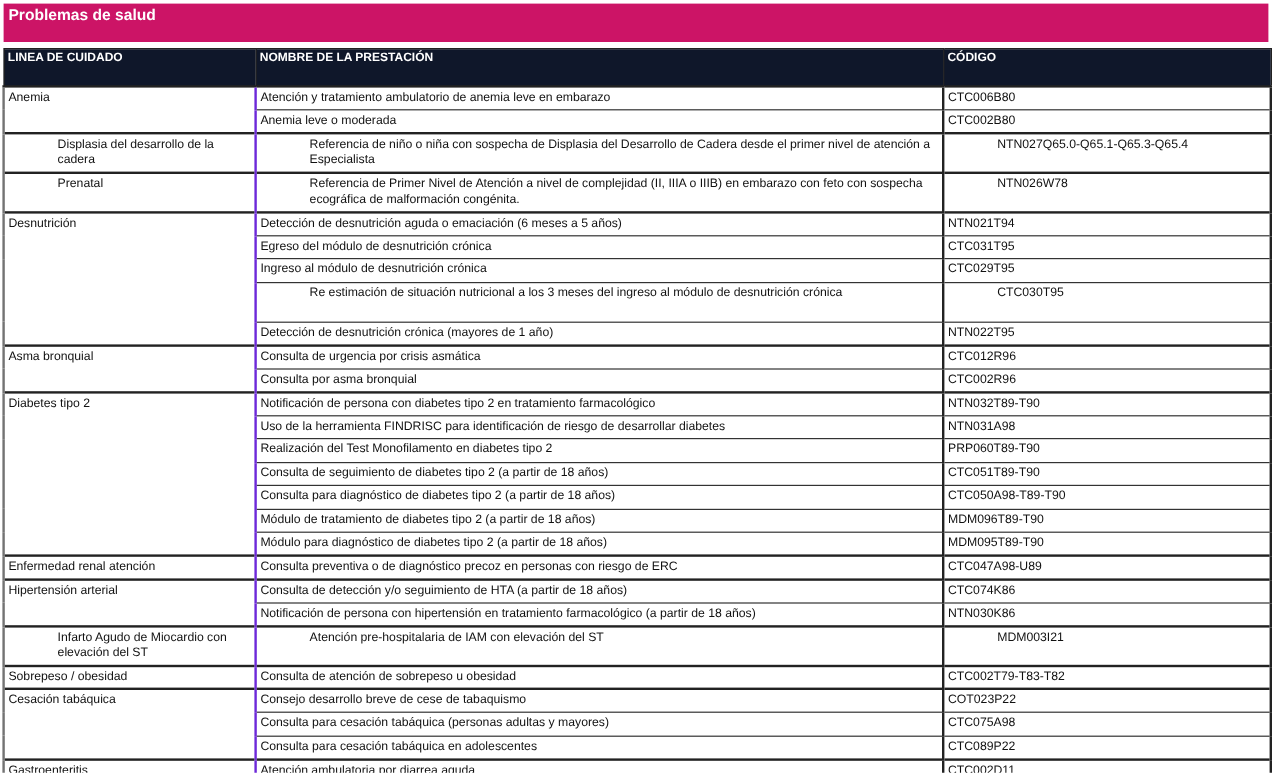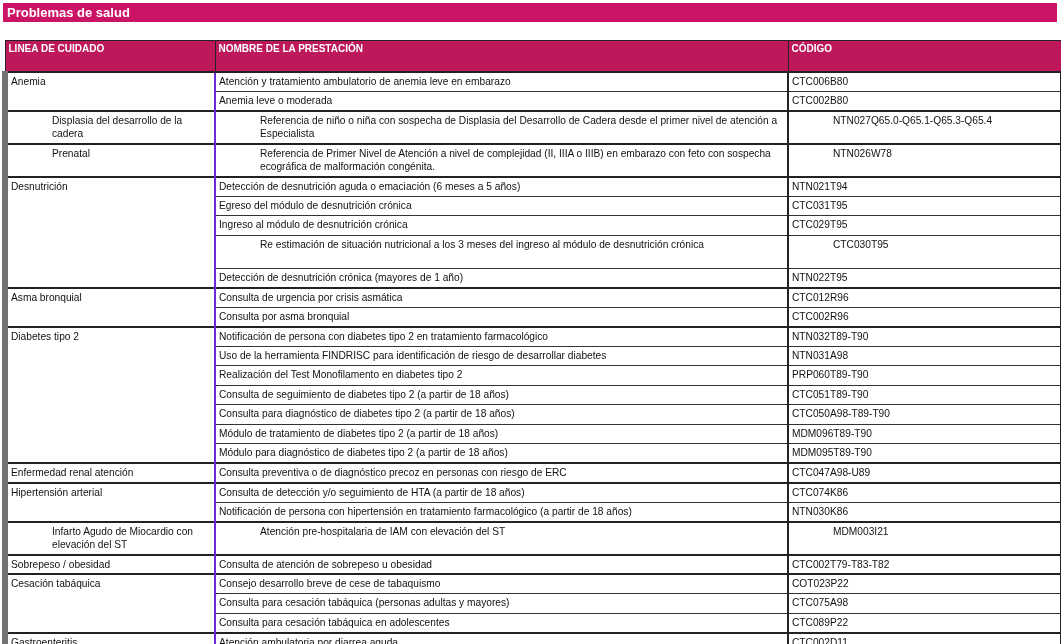--- a/index.html
+++ b/index.html
@@ -5,7 +5,7 @@
   html, body { margin: 0; padding: 0; background: #ffffff; }
   body { width: 1061px; height: 644px; overflow: hidden; position: relative;
          font-family: "Liberation Sans", sans-serif; color: #111; }
-  .title-bar { position: absolute; left: 3px; top: 3px; width: 1054px; height: 19px;
+  .title-bar { position: absolute; left: 3px; top: 3px; width: 1054px; height: 32px;
                background: #cc1466; color: #fff; font-weight: bold; font-size: 13px;
                line-height: 19px; padding-left: 4px; box-sizing: border-box; }
   table.grid { position: absolute; left: 2px; top: 40px; border-collapse: collapse;

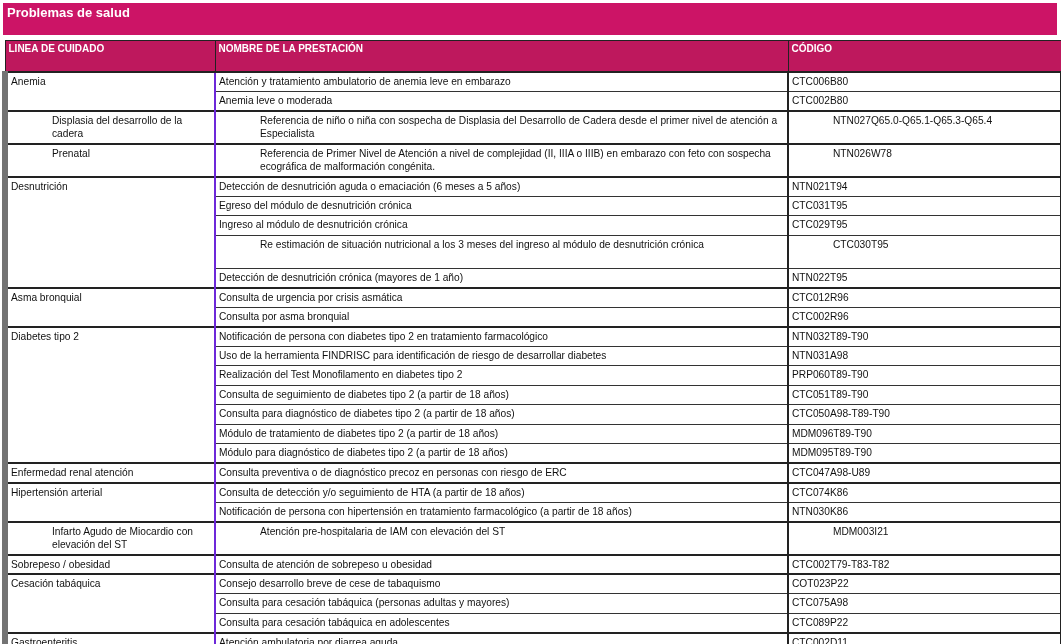--- a/index.html
+++ b/index.html
@@ -13,7 +13,7 @@
   table.grid col.c1 { width: 210px; }
   table.grid col.c2 { width: 573px; }
   table.grid col.c3 { width: 273px; }
-  table.grid th { background: #be185d; color: #fff; font-weight: bold; text-align: left;
+  table.grid th { background: #0f172a; color: #fff; font-weight: bold; text-align: left;
                   vertical-align: top; height: 31px; padding: 2px 3px; box-sizing: border-box;
                   border: 1px solid #222; border-bottom: 2px solid #222; font-size: 10px; }
   table.grid td { border: 1px solid #333; padding: 2px 3px 2px 3px; vertical-align: top;

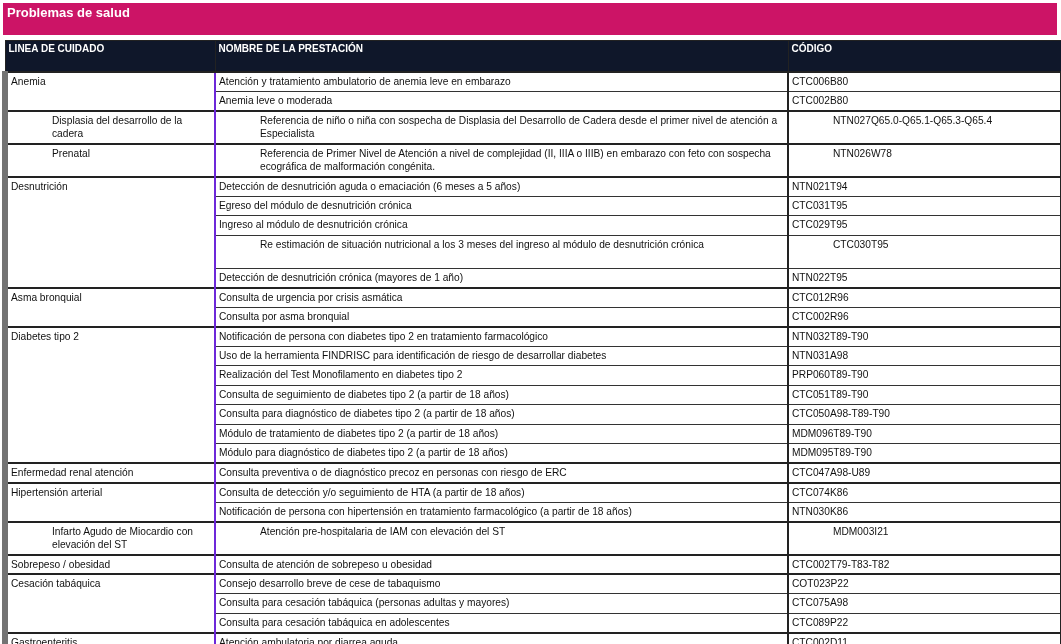--- a/index.html
+++ b/index.html
@@ -18,7 +18,7 @@
                   border: 1px solid #222; border-bottom: 2px solid #222; font-size: 10px; }
   table.grid td { border: 1px solid #333; padding: 2px 3px 2px 3px; vertical-align: top;
                   line-height: 13px; box-sizing: border-box; height: 19.5px; }
-  table.grid td.group { border-left: 6px solid #737373; }
+  table.grid td.group { border-left: 2px solid #737373; }
   table.grid td.code { border-right: 2px solid #222; border-left: 2px solid #222; }
   table.grid td.name { border-left: 2px solid #6d28d9; }
   tr.tall td { height: 33px; padding-left: 44px; }

